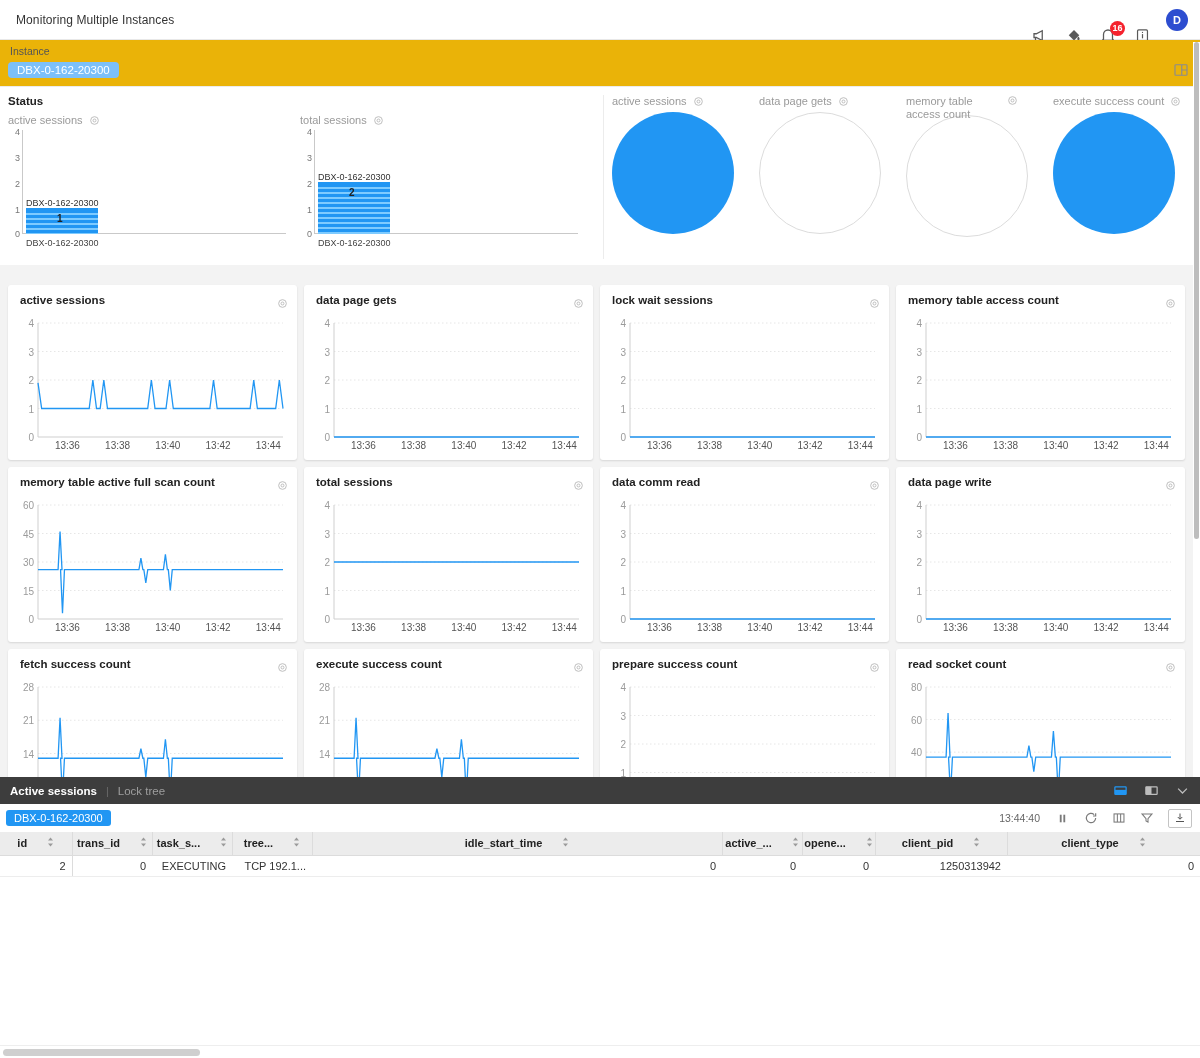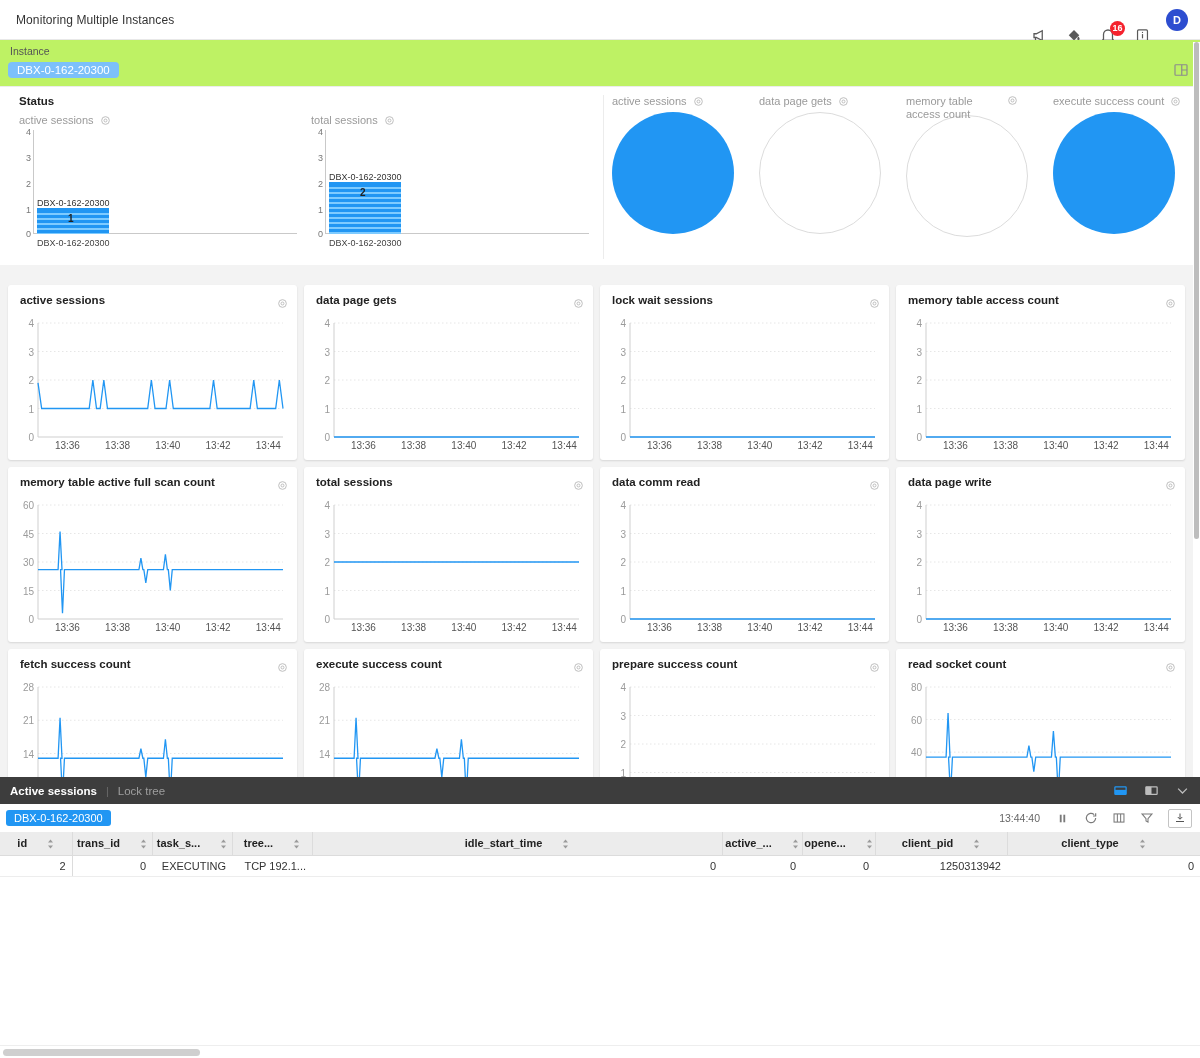--- a/index.html
+++ b/index.html
@@ -36,7 +36,7 @@
 
   
   .filterbar {
-    background: #bef264; padding: 5px 12px 8px 8px; position: relative;
+    background: #eab308; padding: 5px 12px 8px 8px; position: relative;
     border-bottom: 1px solid #ececec; min-height: 45px;
   }
   .filter-label { font-size: 10.5px; color: #555; margin: 0 0 3px 2px; }

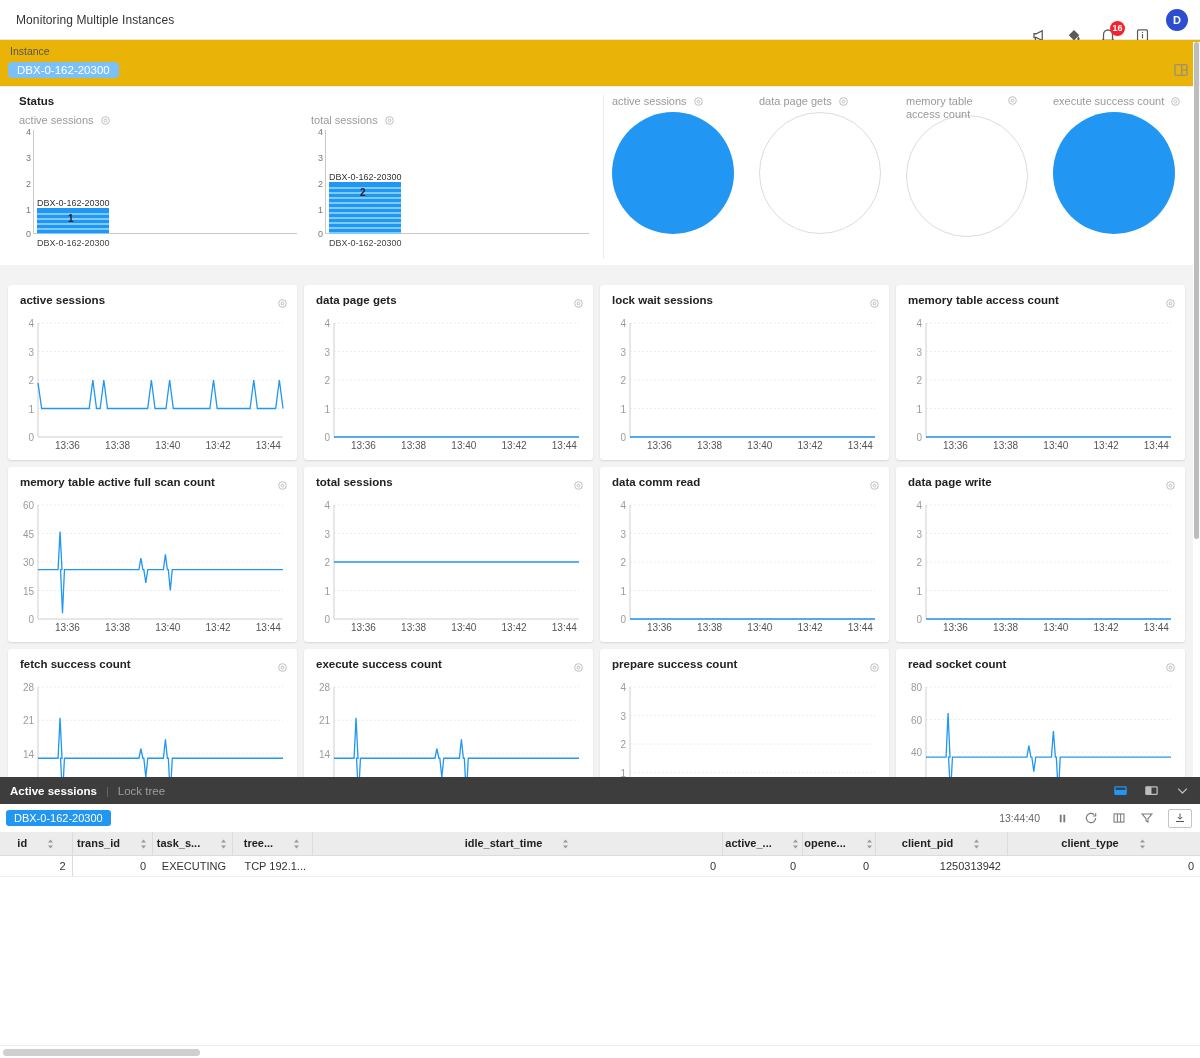--- a/index.html
+++ b/index.html
@@ -52,7 +52,7 @@
   
   .overview { background: #fff; display: flex; padding: 8px 0 6px 0; height: 178px; }
   .ov-col { position: relative; }
-  .ov-status { width: 685px; border-right: 1px solid #ececec; padding-left: 19px; }
+  .ov-status { width: 685px; border-right: 1px solid #ececec; padding-left: 8px; }
   .ov-load  { flex: 1; padding-left: 8px; }
   .sec-title { font-size: 11.5px; font-weight: bold; color: #222; margin-bottom: 7px; }
   .mini-row { display: flex; }

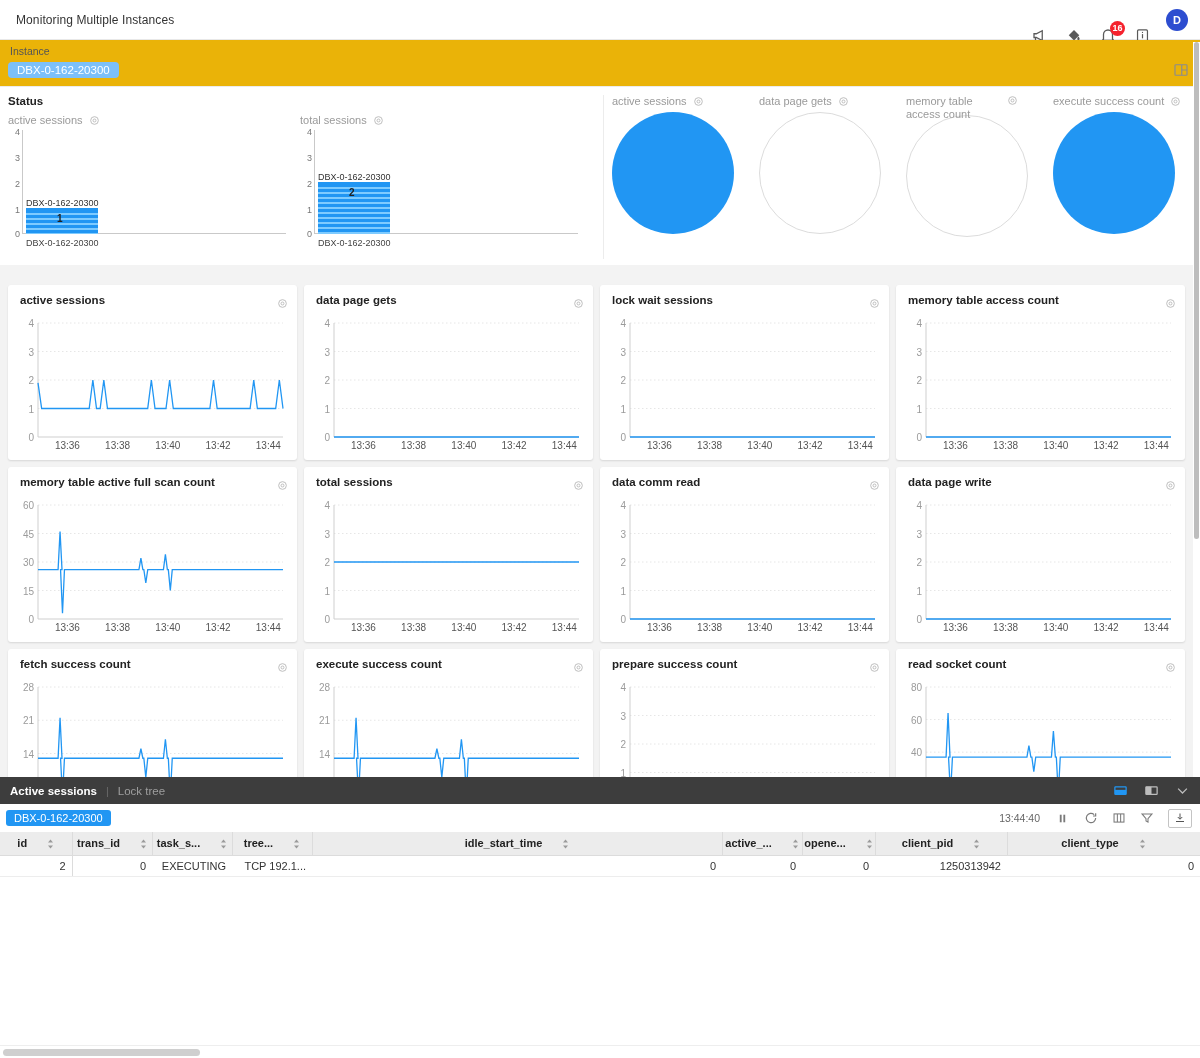--- a/index.html
+++ b/index.html
@@ -142,7 +142,7 @@
     height: 23px; border-right: 1px solid #dcdcdc; border-bottom: 1px solid #dcdcdc;
     padding: 0 6px; white-space: nowrap; overflow: hidden; cursor: pointer;
   }
-  .th-inner { display: flex; align-items: flex-end; justify-content: center; gap: 20px; }
+  .th-inner { display: flex; align-items: flex-start; justify-content: center; gap: 20px; }
   .sort-arrows { display: inline-flex; flex-direction: column; gap: 1px; color: #9a9a9a; flex: none; }
   .grid-table td {
     font-size: 11px; color: #333; height: 21px; padding: 0 6px;

